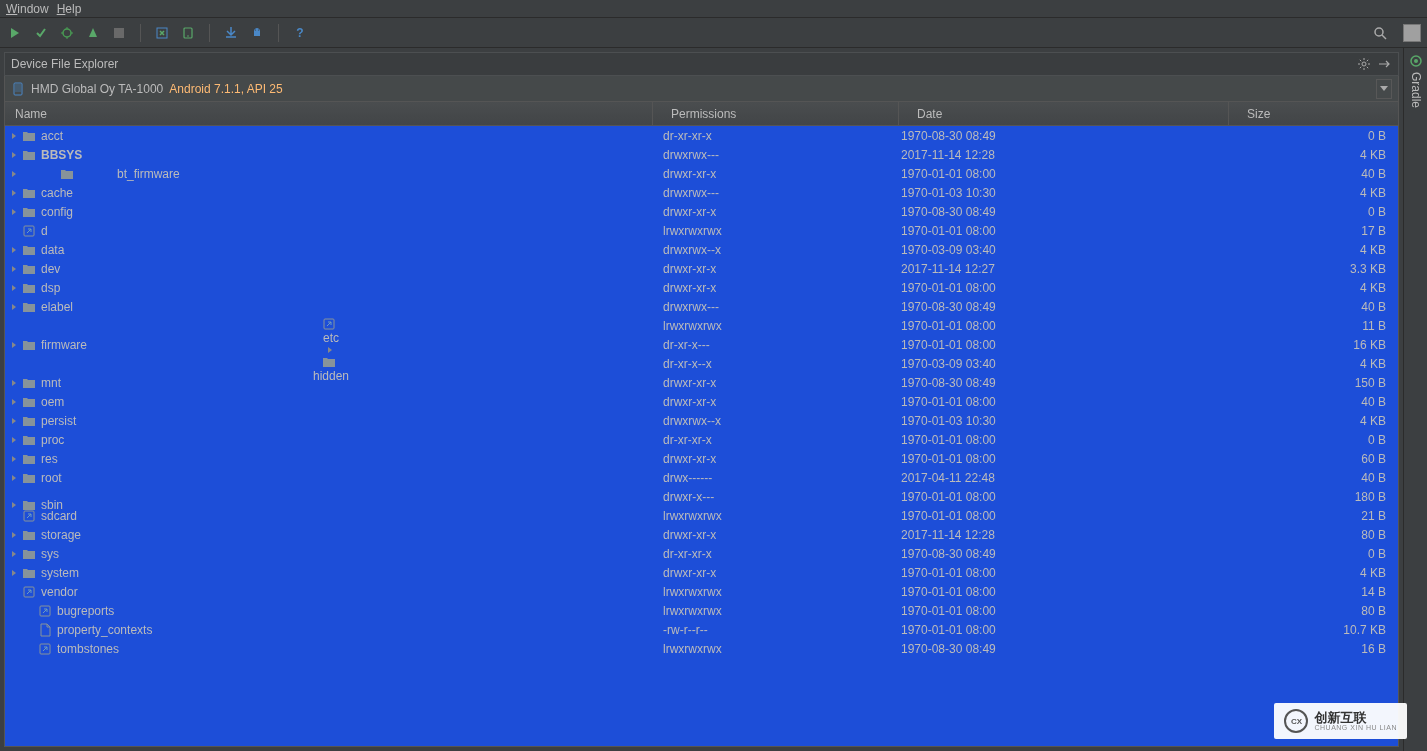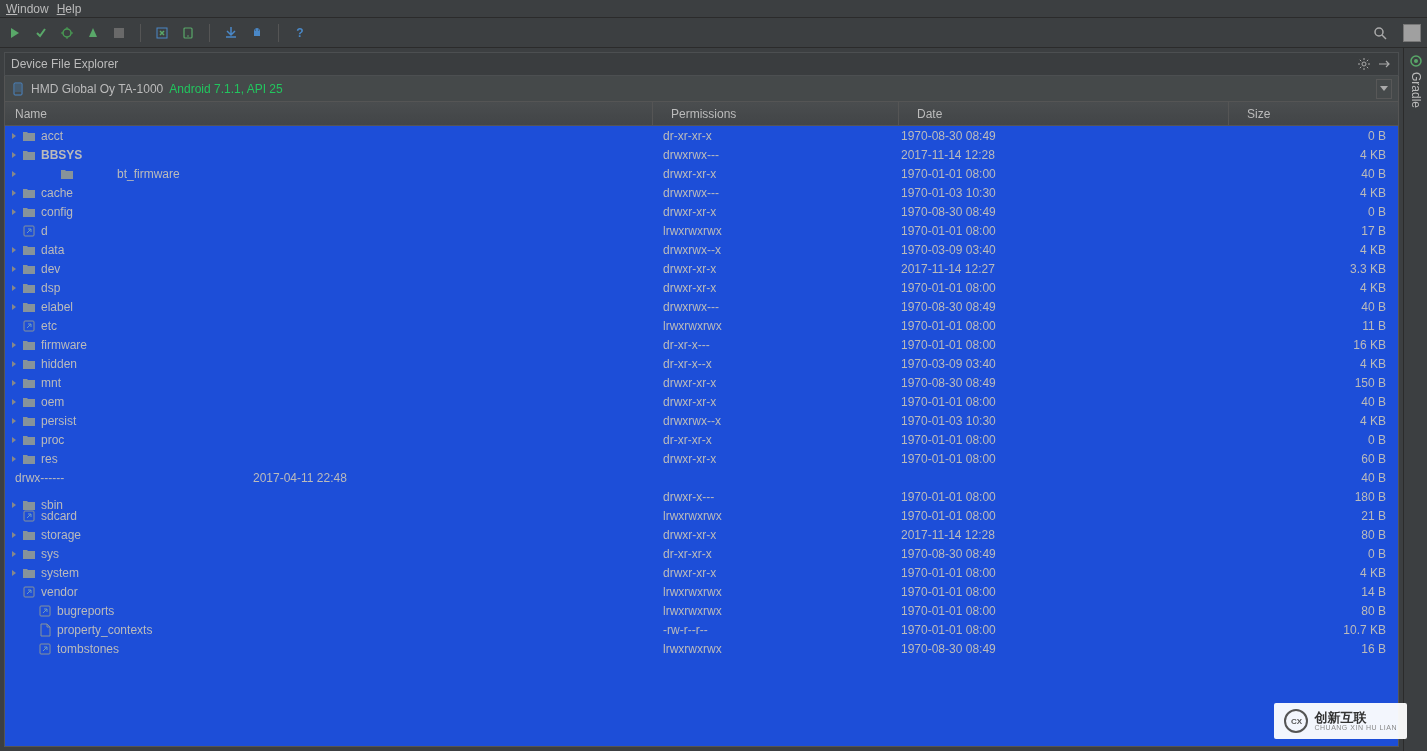--- a/index.html
+++ b/index.html
@@ -100,7 +100,7 @@
       margin-right: 6px;
     }
     .device-name { color: #bbbbbb; }
-    .device-info { color: #22c55e; margin-left: 6px; }
+    .device-info { color: #fdba74; margin-left: 6px; }
     .device-dropdown {
       margin-left: auto;
       width: 16px;

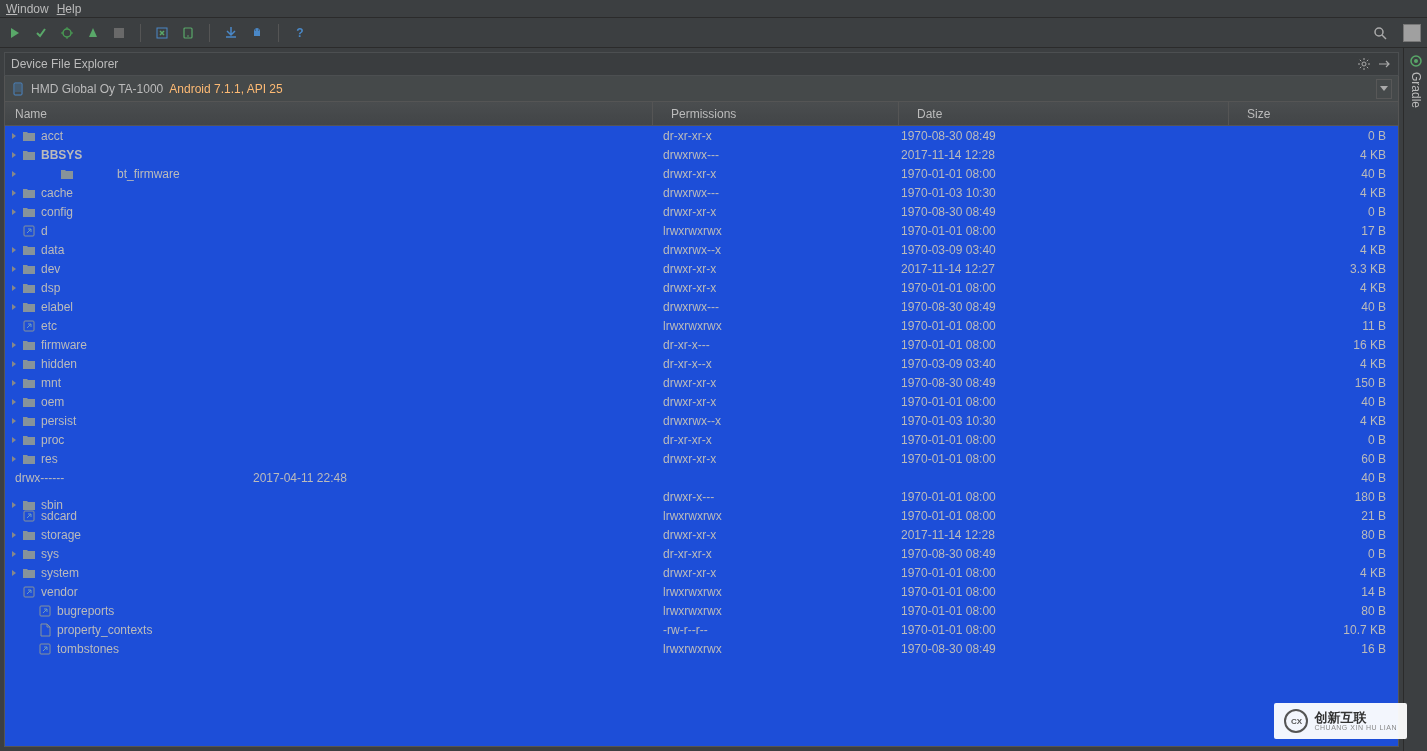--- a/index.html
+++ b/index.html
@@ -530,7 +530,7 @@
         <div class="cell-size">40 B</div>
       </div>
       <div class="row">
-        <div class="cell-name" style="padding-left: 4px;">
+        <div class="cell-name" style="padding-left: 4px; flex-direction: column;">
           <span class="expand-arrow" style="visibility: hidden;"></span>
           <span class="file-icon">
             <svg width="14" height="14" viewBox="0 0 14 14">

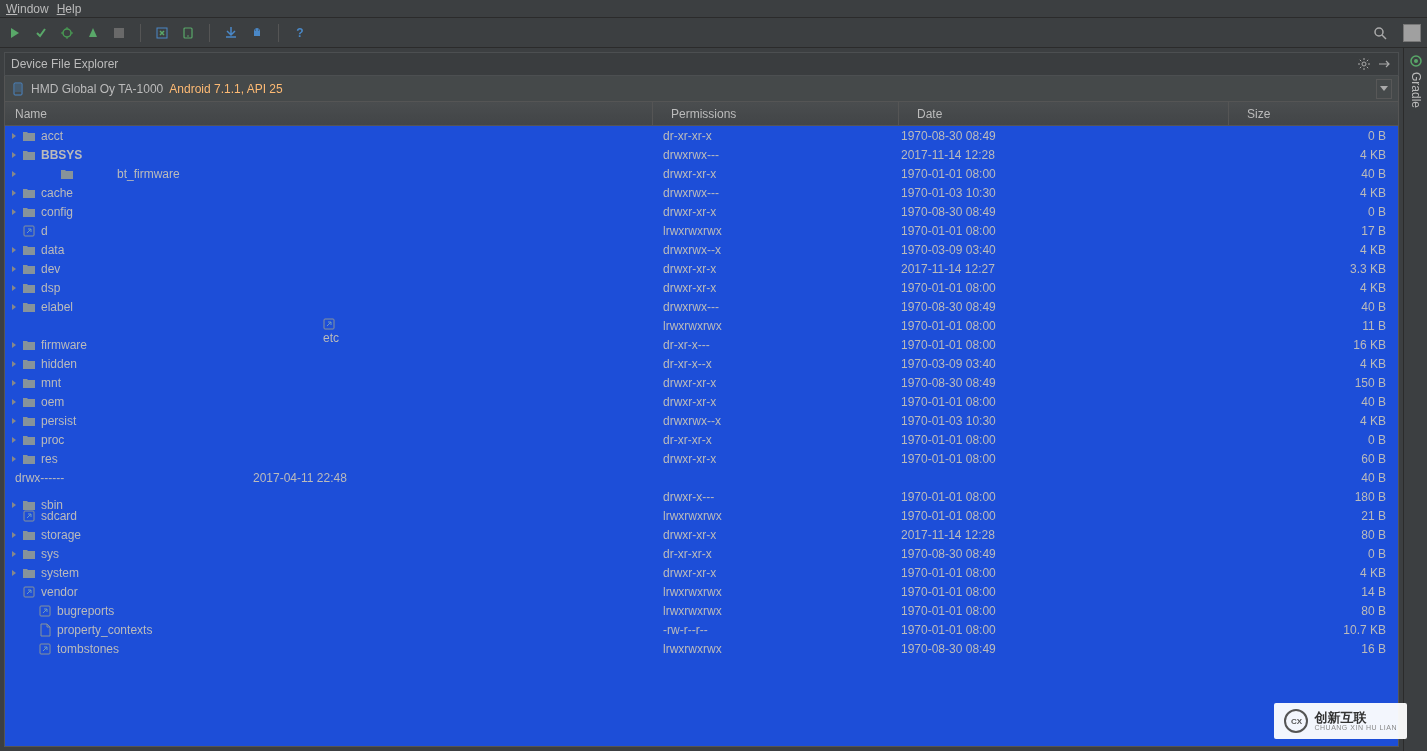--- a/index.html
+++ b/index.html
@@ -563,7 +563,7 @@
         <div class="cell-size">16 KB</div>
       </div>
       <div class="row">
-        <div class="cell-name" style="padding-left: 4px;">
+        <div class="cell-name" style="padding-left: 4px; flex-direction: column;">
           <span class="expand-arrow">
             <svg width="8" height="8" viewBox="0 0 8 8">
               <path d="M2 1 L6 4 L2 7 Z" fill="#888"></path>

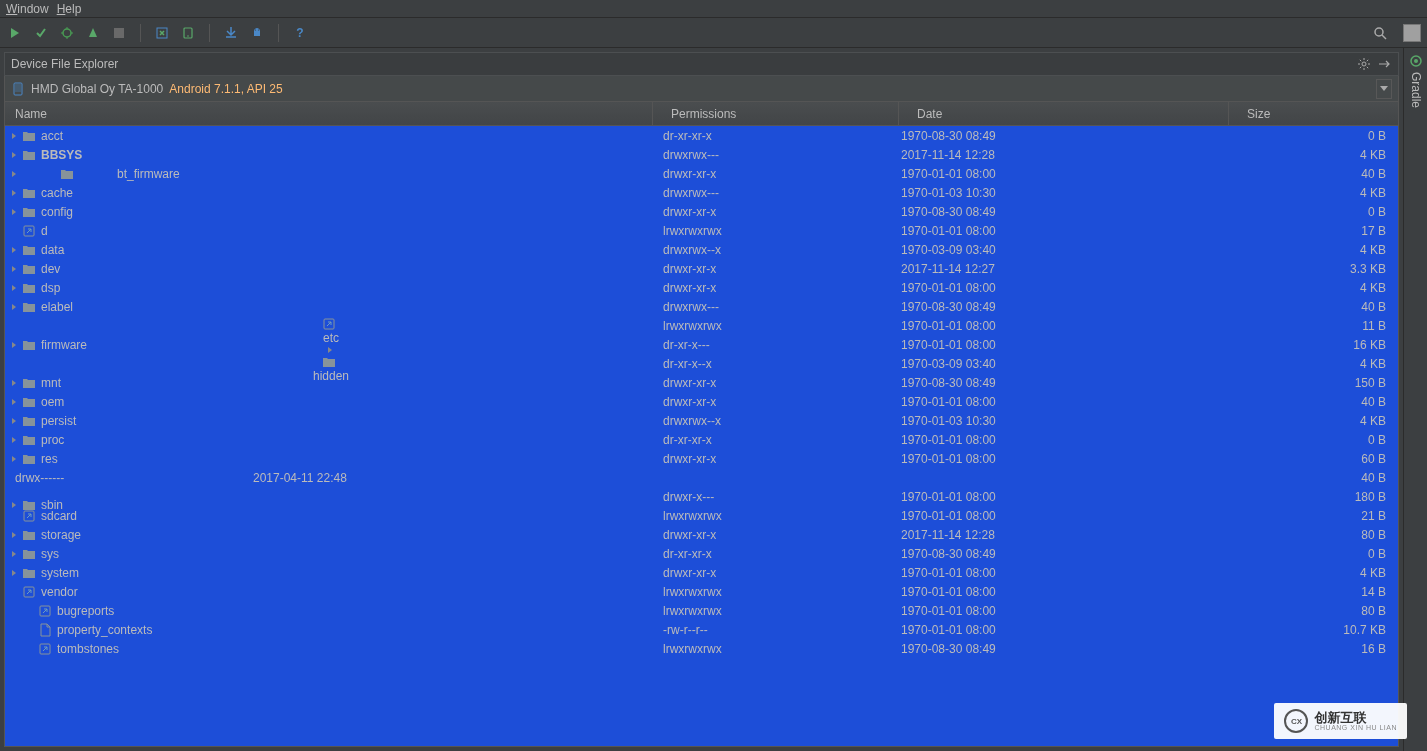--- a/index.html
+++ b/index.html
@@ -671,6 +671,19 @@
         <div class="cell-size">60 B</div>
       </div>
       <div class="row">
+        <div class="cell-name" style="padding-left: 4px;">
+          <span class="expand-arrow">
+            <svg width="8" height="8" viewBox="0 0 8 8">
+              <path d="M2 1 L6 4 L2 7 Z" fill="#888"></path>
+            </svg>
+          </span>
+          <span class="folder-icon">
+            <svg width="14" height="12" viewBox="0 0 14 12">
+              <path d="M1 2 L5 2 L6 3 L13 3 L13 11 L1 11 Z" fill="#87939a"></path>
+            </svg>
+          </span>
+          <span>root</span>
+        </div>
         <div class="cell-perm">drwx------</div>
         <div class="cell-date">2017-04-11 22:48</div>
         <div class="cell-size">40 B</div>

